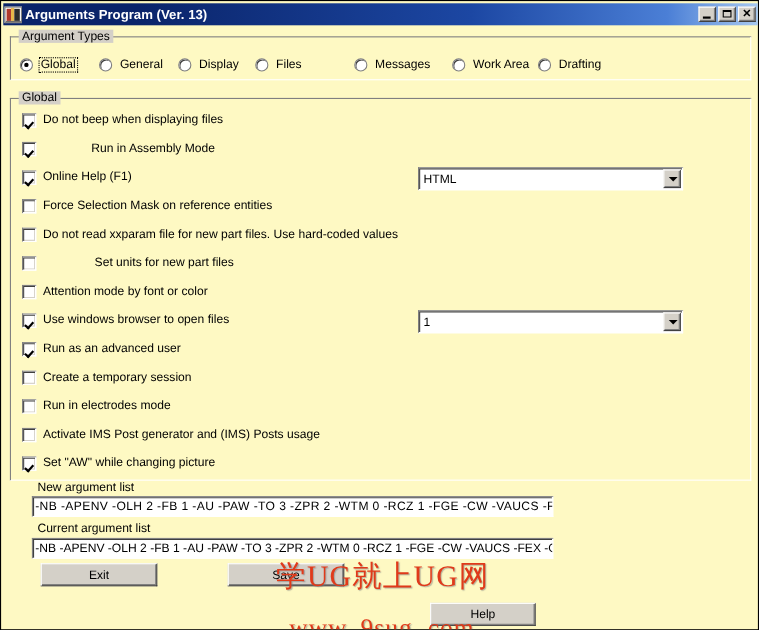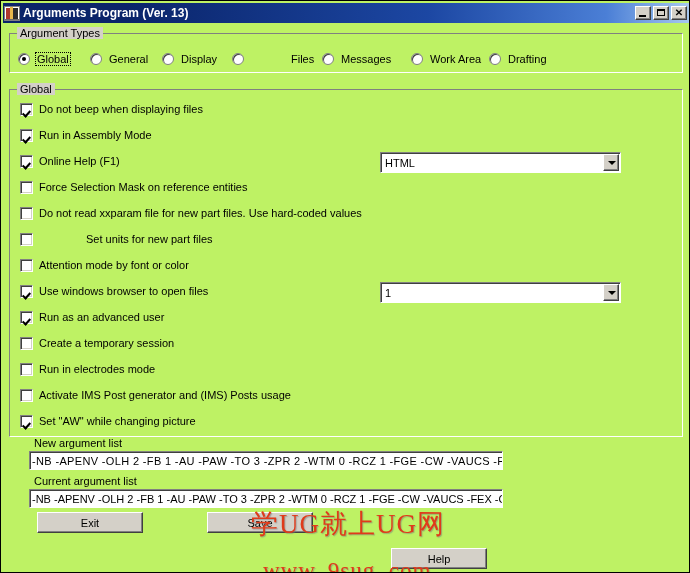--- a/index.html
+++ b/index.html
@@ -15,7 +15,7 @@
     width: 690px;
     height: 573px;
     overflow: hidden;
-    background: #bef264;
+    background: #fef9c3;
     box-sizing: border-box;
     border: 1px solid #000000;
   }

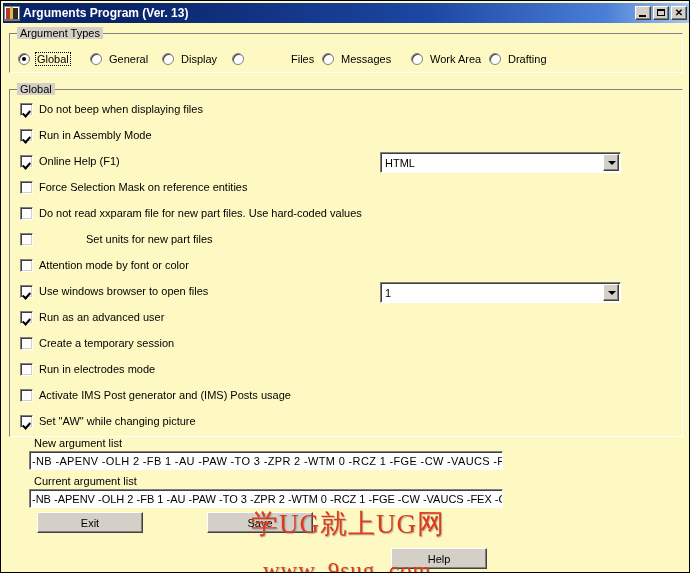--- a/index.html
+++ b/index.html
@@ -375,7 +375,7 @@
         <span class="radio-mark"></span>
         <span class="radio-label">Display</span>
       </div>
-      <div class="radio-item" style="width:90px;gap:40px;">
+      <div class="radio-item" style="width:90px;">
         <span class="radio-mark"></span>
         <span class="radio-label">Files</span>
       </div>

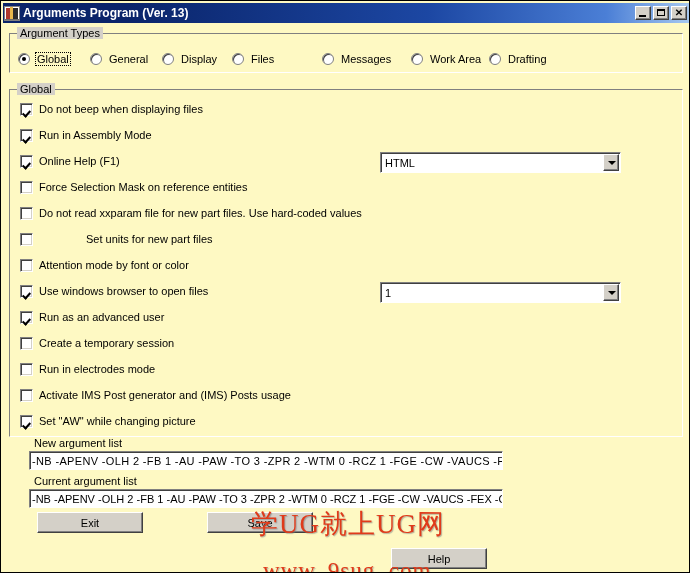--- a/index.html
+++ b/index.html
@@ -401,7 +401,7 @@
       <span class="check-mark"></span>
       <span class="check-label">Do not beep when displaying files</span>
     </div>
-    <div class="check-item checked" style="top:38px;">
+    <div class="check-item checked" style="top:38px;gap:44px;">
       <span class="check-mark"></span>
       <span class="check-label">Run in Assembly Mode</span>
     </div>

